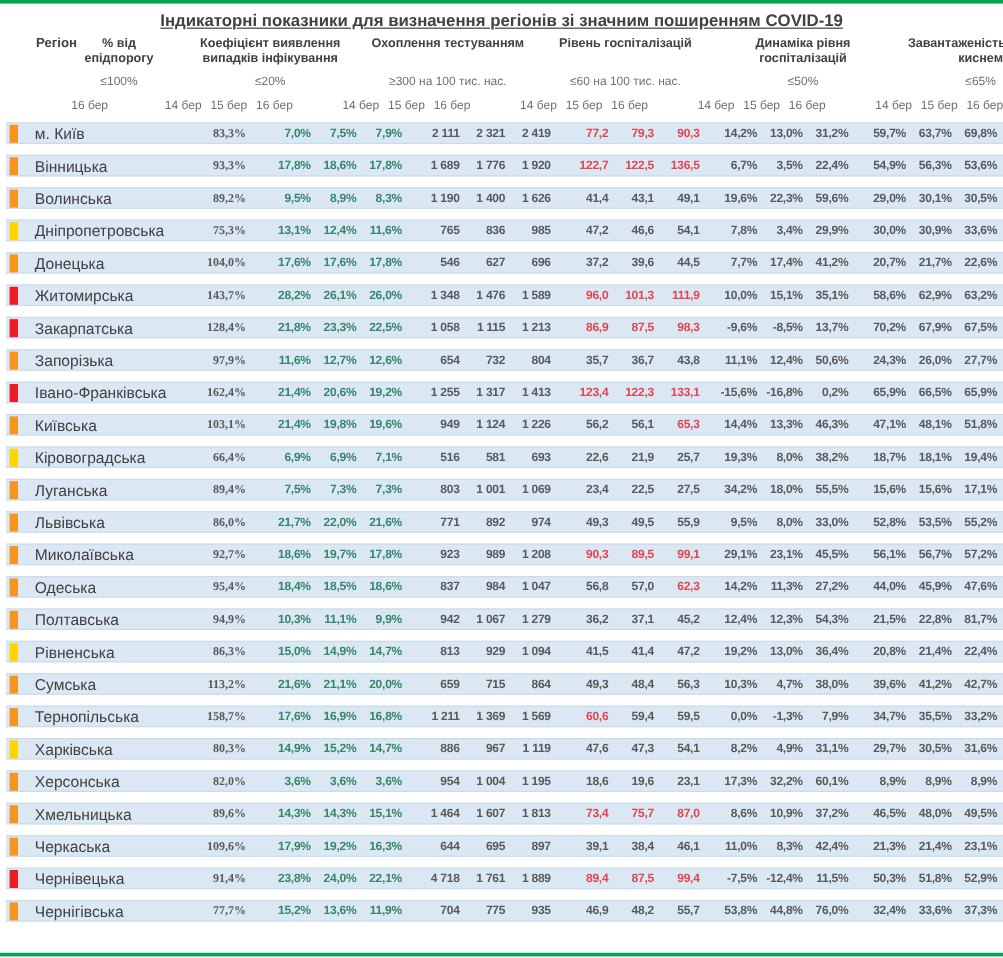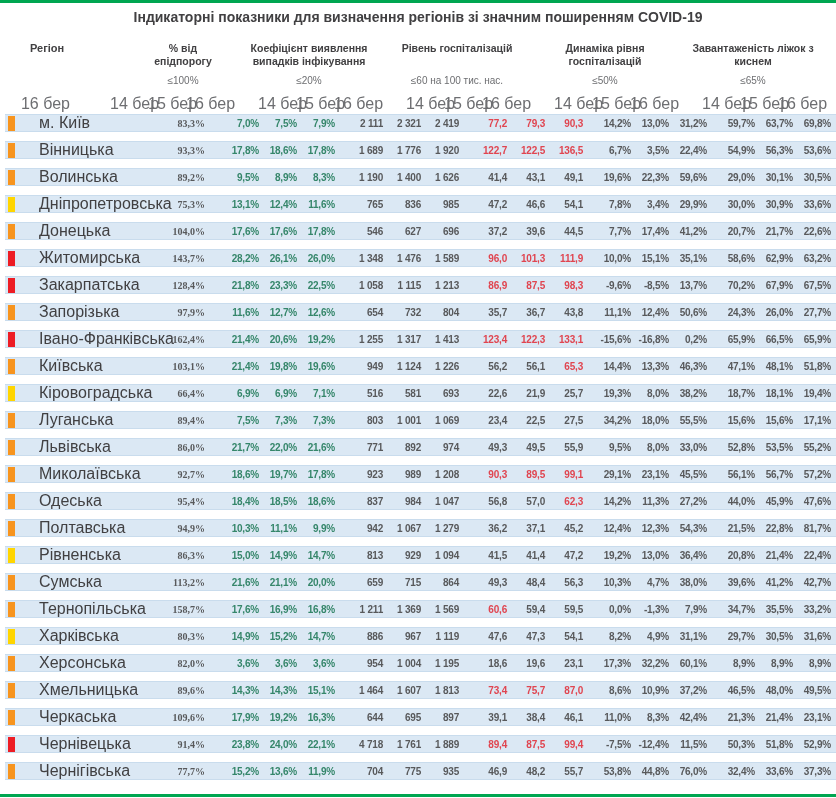--- a/index.html
+++ b/index.html
@@ -9,7 +9,7 @@
   }
   .topline{height:3px;width:100%;background:var(--green,#00a651);}
   .bottomline{position:absolute;left:0;bottom:1px;height:3px;width:100%;background:var(--green,#00a651);}
-  .title{margin-top:5px;text-align:center;font-size:14px;font-weight:bold;color:#414042;line-height:18px;}
+  .title{margin-top:5px;text-align:center;font-size:14px;font-weight:bold;color:#414042;line-height:18px;text-decoration:underline;}
   .header{margin-top:16px;padding-left:6px;}
   .hrow{display:flex;height:52px;}
   .h-region{width:142px;box-sizing:border-box;padding-left:24px;font-size:11px;font-weight:bold;color:#414042;}

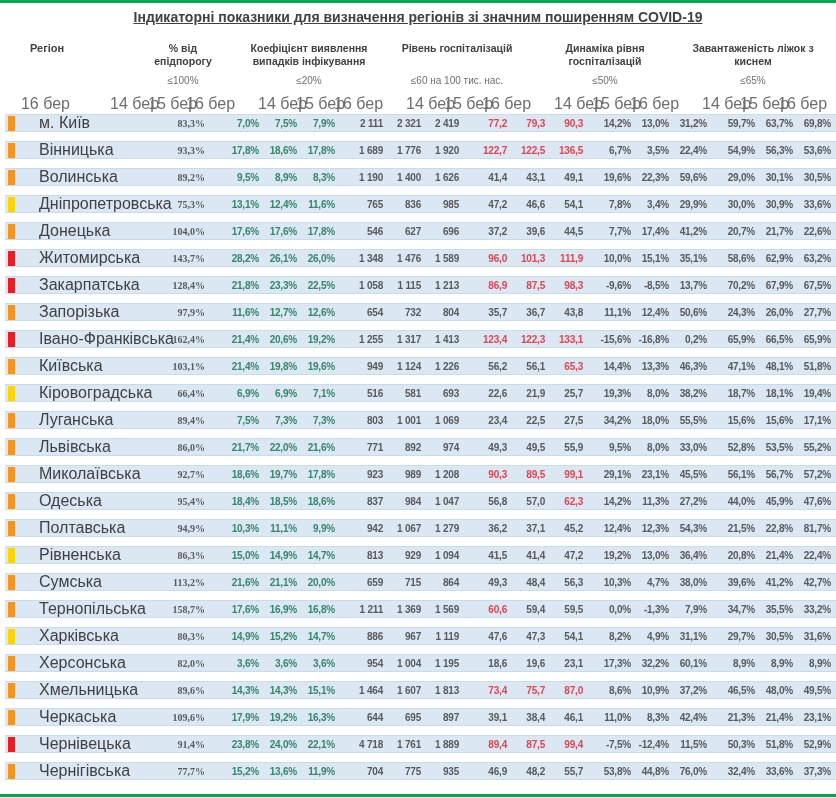--- a/index.html
+++ b/index.html
@@ -10,7 +10,7 @@
   .topline{height:3px;width:100%;background:var(--green,#00a651);}
   .bottomline{position:absolute;left:0;bottom:1px;height:3px;width:100%;background:var(--green,#00a651);}
   .title{margin-top:5px;text-align:center;font-size:14px;font-weight:bold;color:#414042;line-height:18px;text-decoration:underline;}
-  .header{margin-top:16px;padding-left:6px;}
+  .header{margin-top:4px;padding-left:6px;}
   .hrow{display:flex;height:52px;}
   .h-region{width:142px;box-sizing:border-box;padding-left:24px;font-size:11px;font-weight:bold;color:#414042;}
   .h-groups{display:flex;gap:24px;}

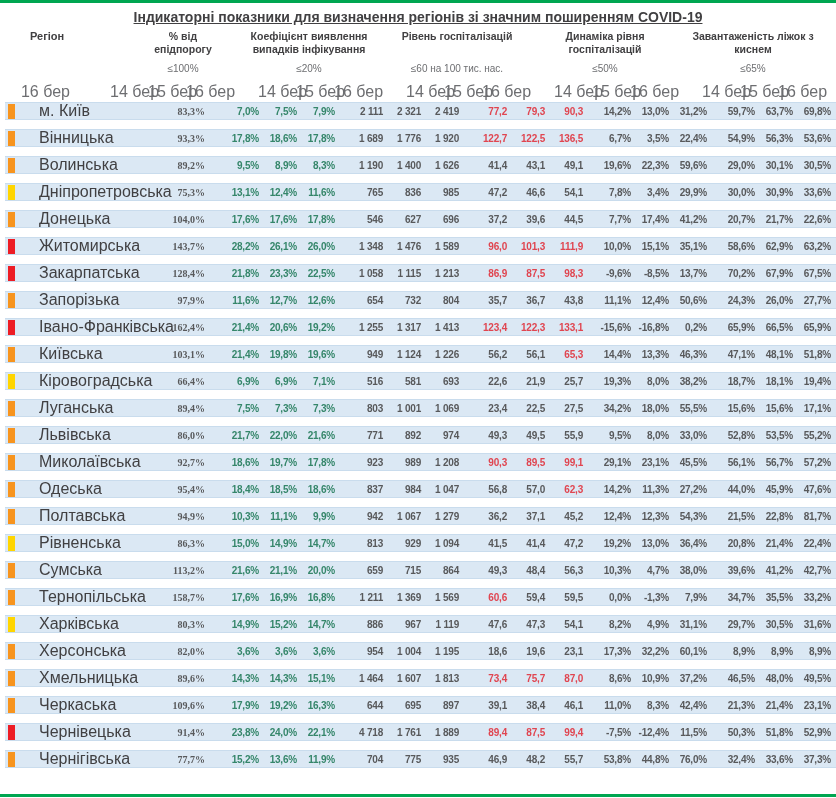--- a/index.html
+++ b/index.html
@@ -67,6 +67,10 @@
             <div class="g-thresh">≤20%</div>
           </div>
           <div class="h-group">
+            <div class="g-title">Охоплення тестуванням</div>
+            <div class="g-thresh">≥300 на 100 тис. нас.</div>
+          </div>
+          <div class="h-group">
             <div class="g-title">Рівень госпіталізацій</div>
             <div class="g-thresh">≤60 на 100 тис. нас.</div>
           </div>

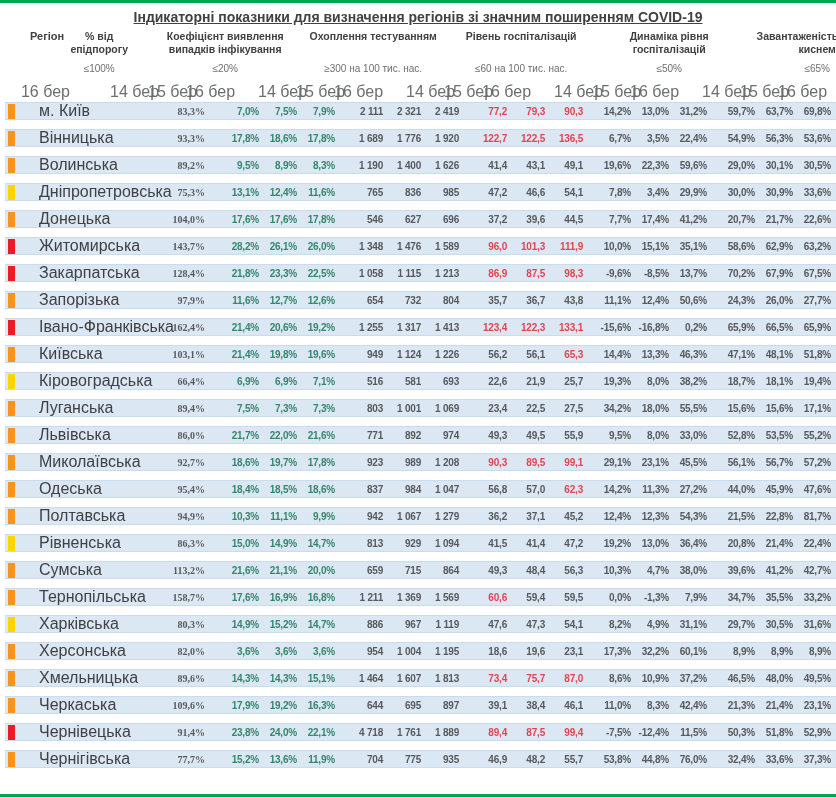--- a/index.html
+++ b/index.html
@@ -21,7 +21,7 @@
   .h-group-first .g-title{width:88px;}
   .g-thresh{position:absolute;top:33px;left:50%;transform:translateX(-50%);width:160px;
     text-align:center;font-size:10px;color:#6d6e71;white-space:nowrap;}
-  .dates-row{display:flex;height:13px;font-size:16px;color:#6d6e71;margin-top:1px;flex-direction:column;}
+  .dates-row{display:flex;height:13px;font-size:10px;color:#6d6e71;margin-top:1px;}
   .d-spacer{width:142px;}
   .d-group{display:flex;width:114px;margin-left:10px;justify-content:flex-end;}
   .d-group-first{width:70px;margin-left:0;}

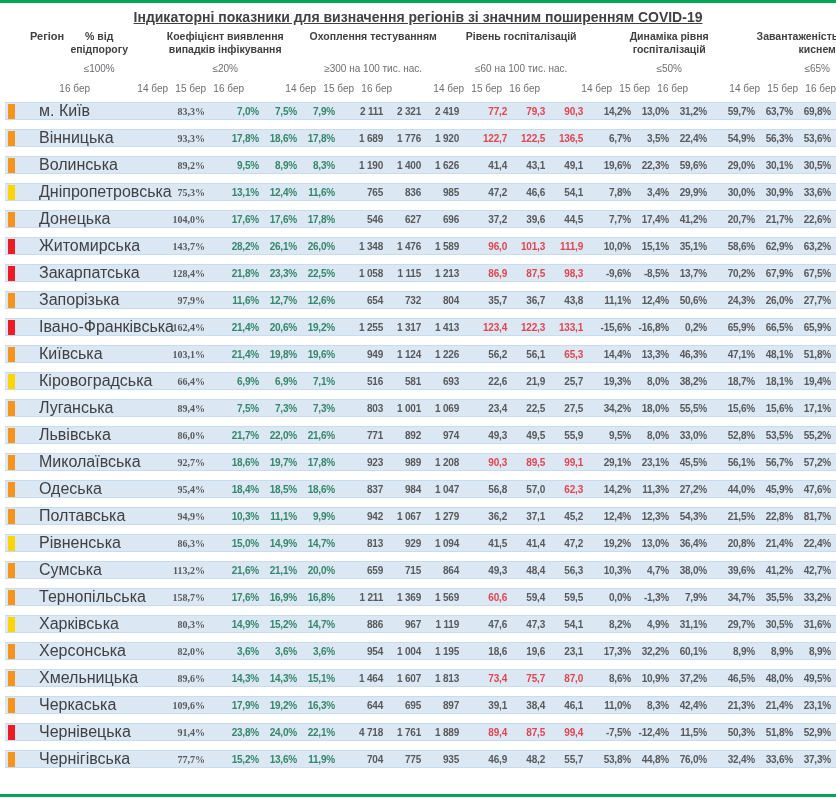--- a/index.html
+++ b/index.html
@@ -38,7 +38,7 @@
   .sq.orange{background:var(--lv-orange,#f7941e);}
   .sq.yellow{background:var(--lv-yellow,#ffd500);}
   .sq.red{background:var(--lv-red,#ed1c24);}
-  .r-name{width:132px;box-sizing:border-box;padding-left:24px;font-size:16px;color:#414042;white-space:nowrap;}
+  .r-name{width:132px;box-sizing:border-box;padding-left:14px;font-size:13px;color:#414042;white-space:nowrap;}
   .r-epid{width:64px;box-sizing:border-box;padding-right:6px;text-align:right;
     font-size:10px;font-weight:bold;color:#58595b;font-family:Liberation Serif, serif;}
   .r-group{display:flex;margin-left:10px;}

